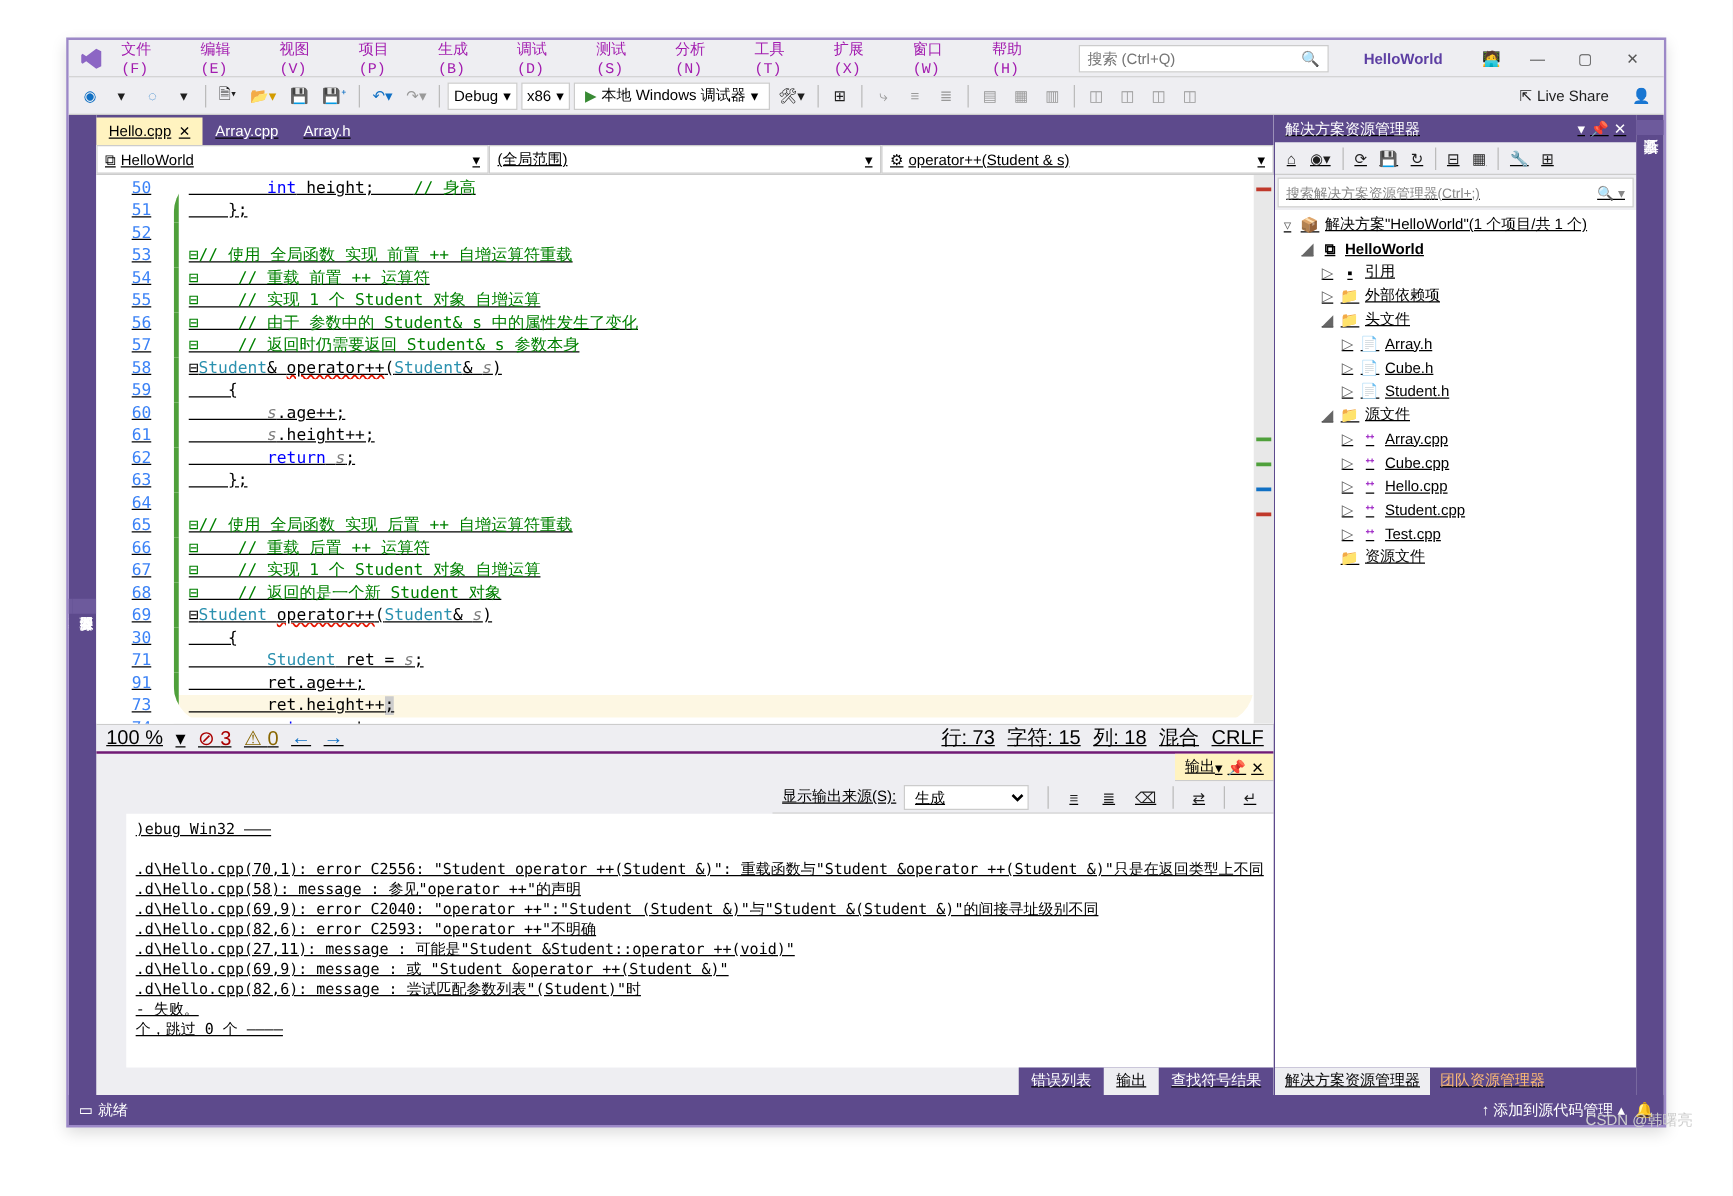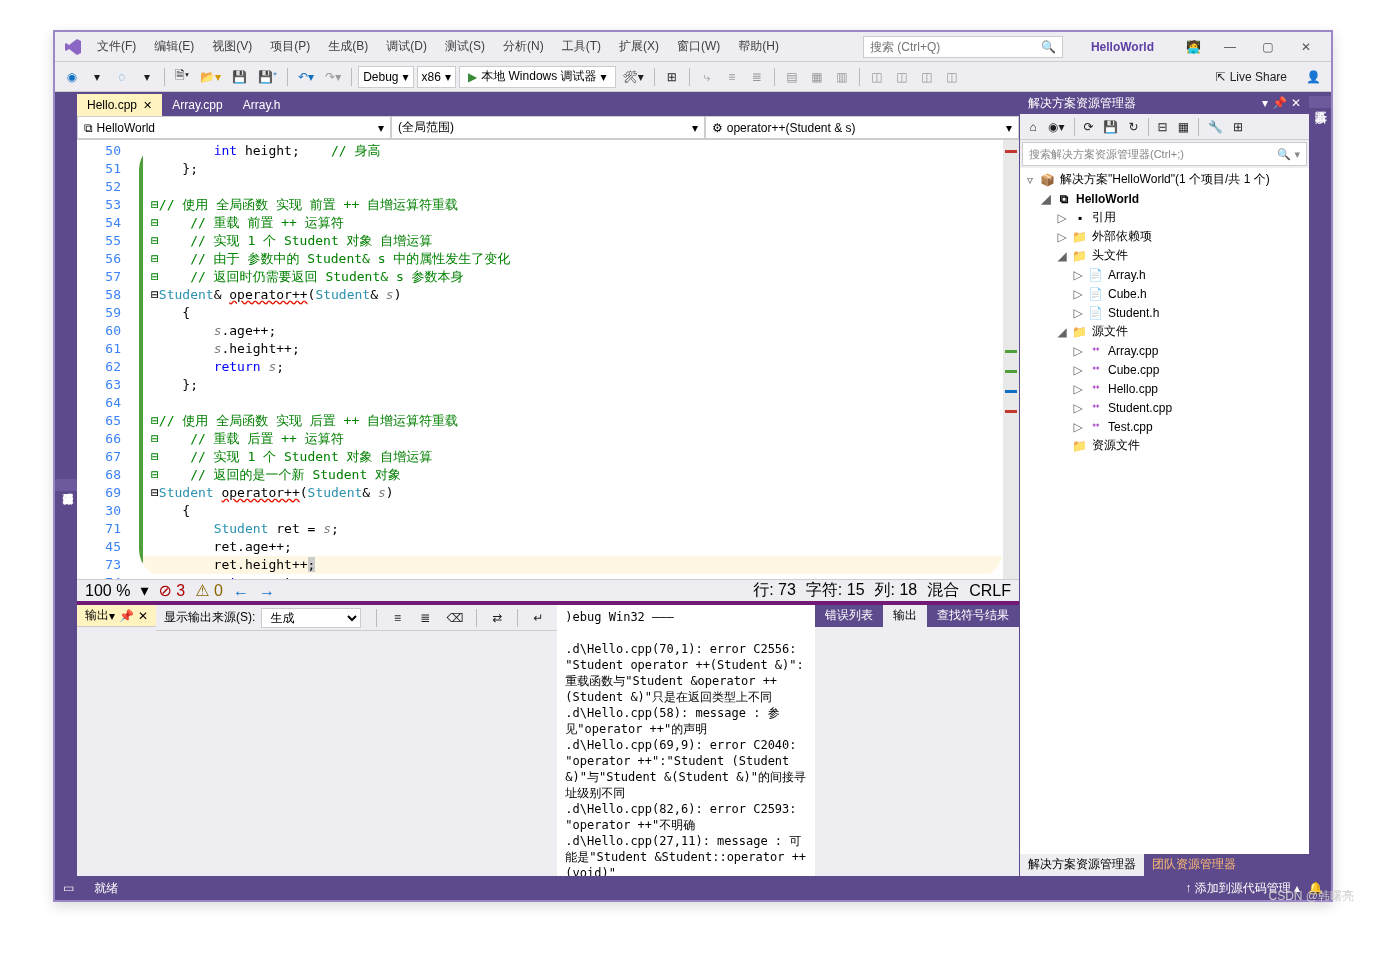--- a/index.html
+++ b/index.html
@@ -8,7 +8,7 @@
 .title-bar { height: 30px; background: #eeeef2; display: flex; align-items: center; padding: 0 8px; border-bottom: 1px solid #ccc; }
 .vs-logo { width: 20px; height: 20px; margin-right: 6px; display: flex; align-items: center; justify-content: center; }
 .menu-bar { display: flex; gap: 2px; flex: 1; }
-.menu-item { padding: 3px 8px; cursor: pointer; color: #404040; }
+.menu-item { padding: 3px 8px; cursor: pointer; color: #a21caf; font-family: Liberation Mono, monospace; }
 .search-box { width: 200px; height: 22px; border: 1px solid #ccc; background: #fff; display: flex; align-items: center; padding: 0 6px; margin: 0 16px; }
 .search-box input { border: none; outline: none; flex: 1; font-size: 12px; color: #888; }
 .search-icon { color: #888; }

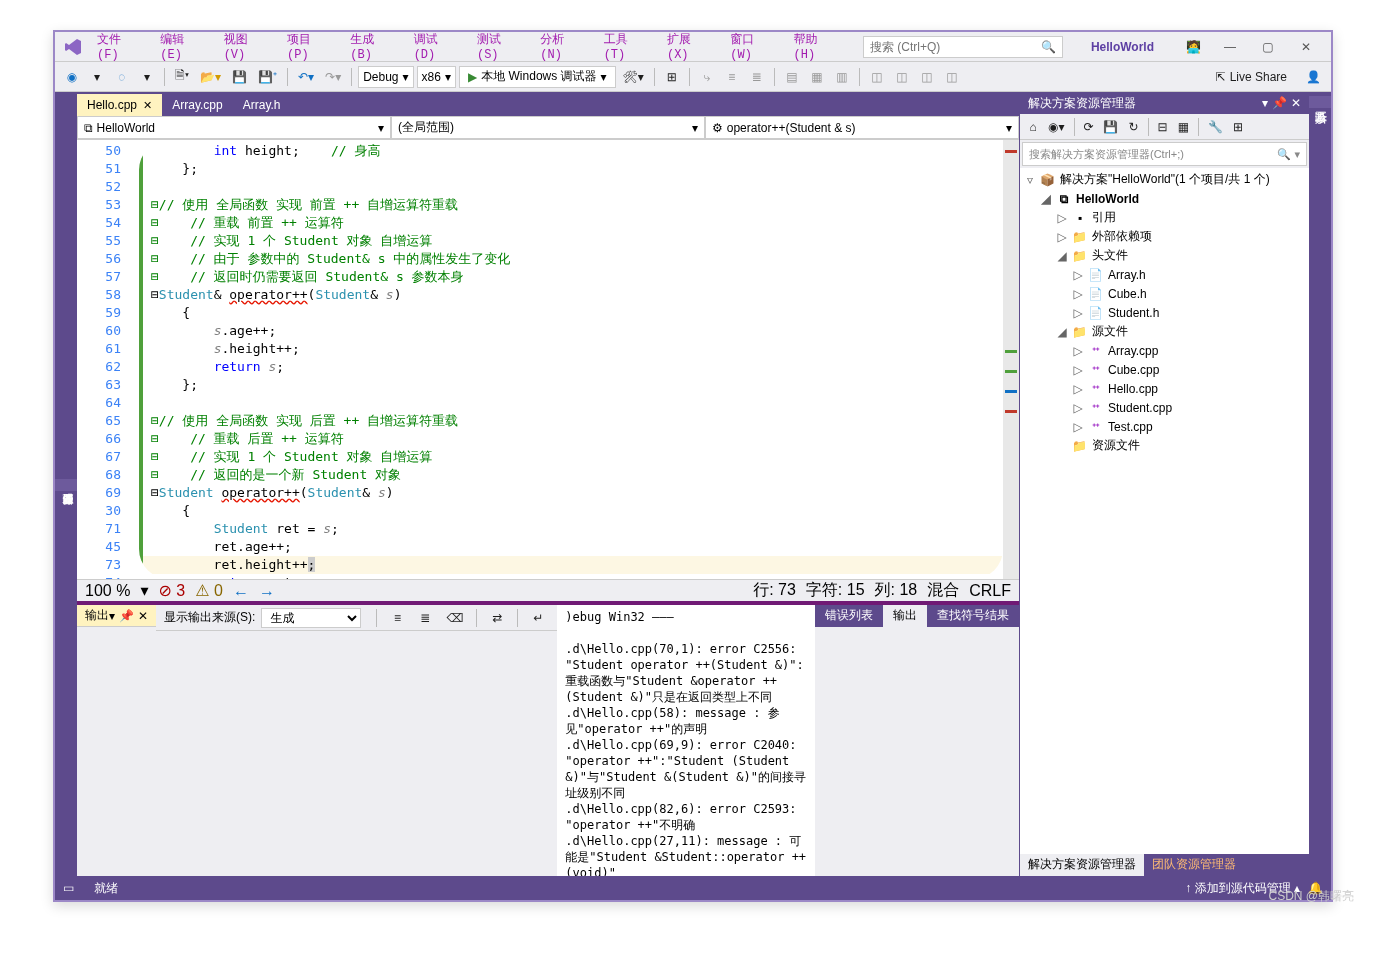--- a/index.html
+++ b/index.html
@@ -22,7 +22,7 @@
 .debug-btn { background: #fff; border: 1px solid #ccc; display: flex; align-items: center; padding: 0 8px; height: 22px; gap: 4px; }
 .debug-btn .play { color: #388a34; }
 .live-share { margin-left: auto; display: flex; align-items: center; gap: 4px; color: #1e1e1e; }
-.main-area { flex: 1; display: flex; overflow: hidden; }
+.main-area { flex: 1; display: flex; overflow: hidden; text-decoration: underline; }
 .left-gutter { width: 22px; background: #5d4a8c; display: flex; flex-direction: column; align-items: center; padding-top: 4px; color: #fff; font-size: 11px; writing-mode: vertical-rl; }
 .left-tab { padding: 6px 2px; cursor: pointer; background: #6d5a9c; margin-bottom: 2px; }
 .center-col { flex: 1; display: flex; flex-direction: column; overflow: hidden; }

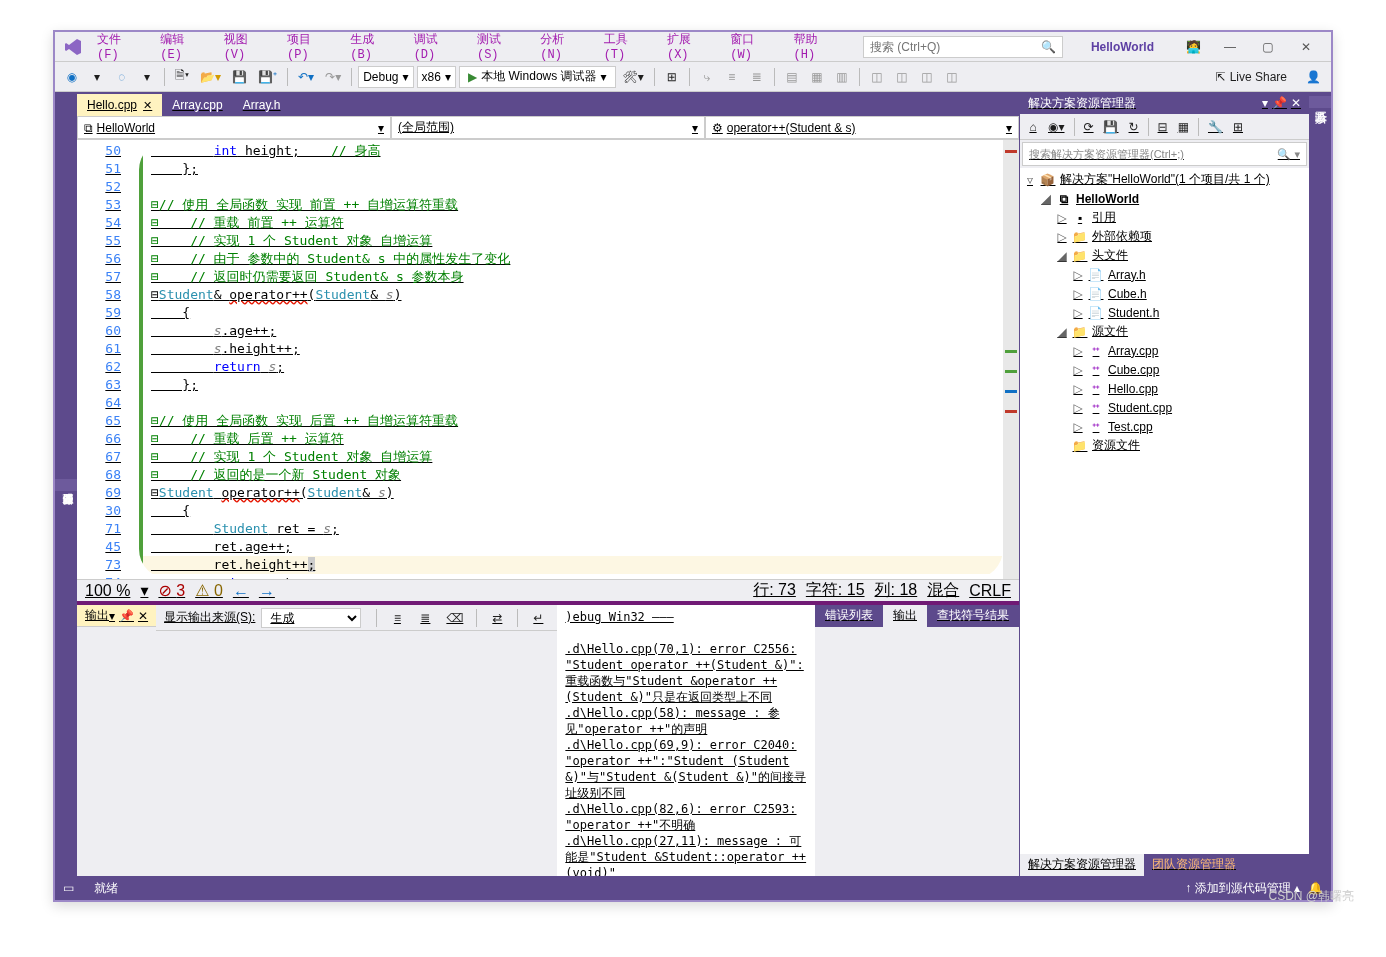--- a/index.html
+++ b/index.html
@@ -200,7 +200,7 @@
             <div>69</div>
             <div>30</div>
             <div>71</div>
-            <div>45</div>
+            <div>91</div>
             <div>73</div>
             <div>74</div>
           </div>

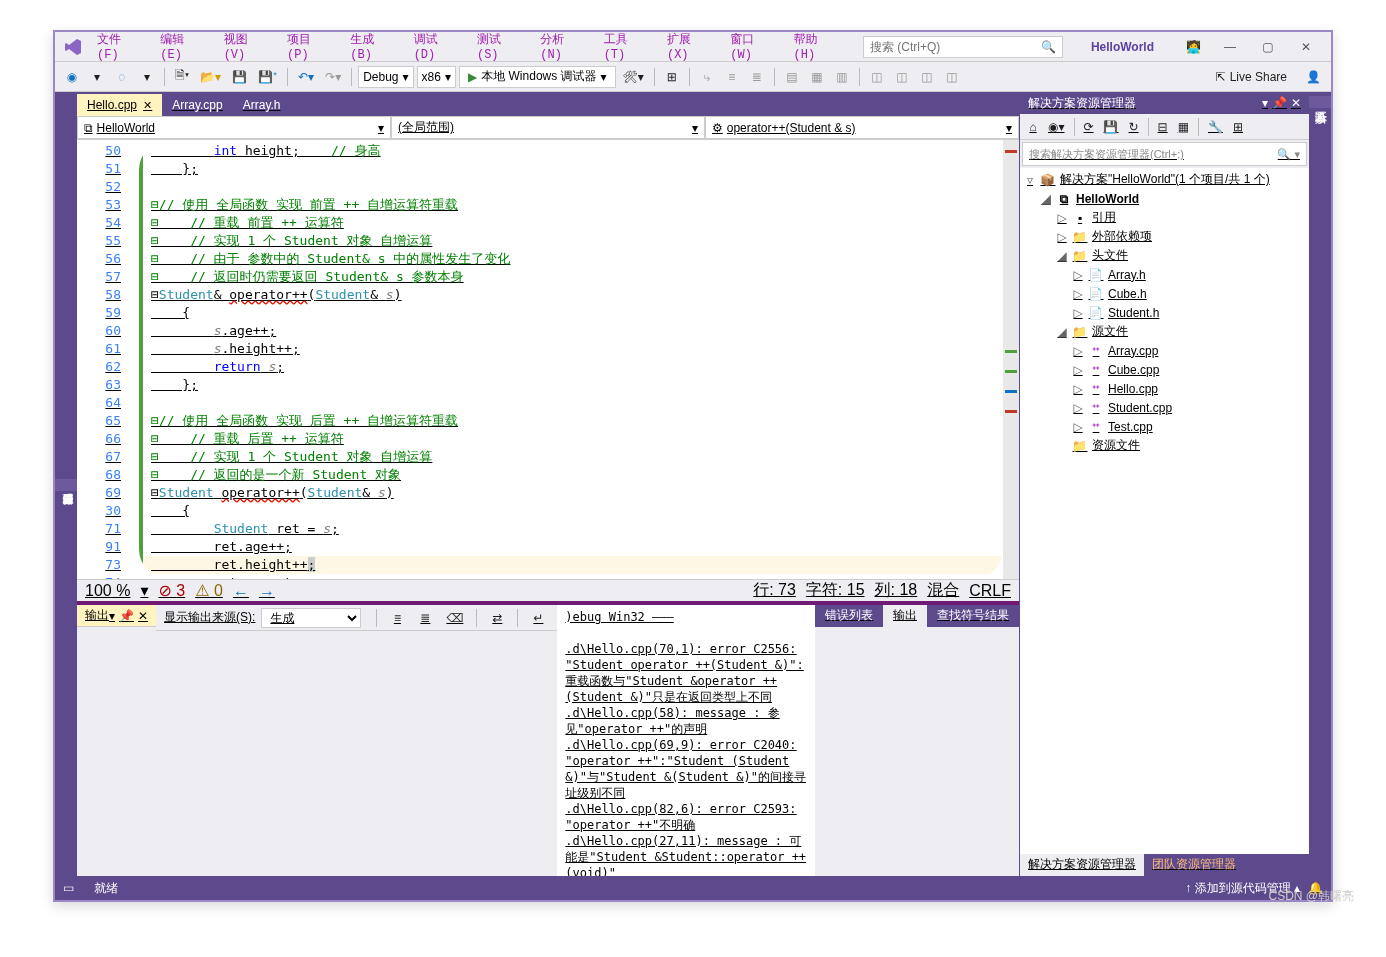--- a/index.html
+++ b/index.html
@@ -49,7 +49,7 @@
 .status-bar { height: 22px; background: #eeeef2; display: flex; align-items: center; padding: 0 8px; border-top: 1px solid #ccc; font-size: 16px; gap: 10px; }
 .status-bar .errs { color: #a00; }
 .status-bar .warns { color: #886600; }
-.output-panel { height: 275px; display: flex; flex-direction: row; border-top: 4px solid #701a75; }
+.output-panel { height: 275px; display: flex; flex-direction: column; border-top: 2px solid #701a75; align-items: flex-end; }
 .output-header { height: 22px; background: #fff3c0; display: flex; align-items: center; padding: 0 8px; font-size: 12px; border-bottom: 1px solid #ccc; }
 .output-header .pin { margin-left: auto; display: flex; gap: 4px; }
 .output-toolbar { height: 26px; background: #eeeef2; display: flex; align-items: center; padding: 0 8px; gap: 6px; border-bottom: 1px solid #ccc; }

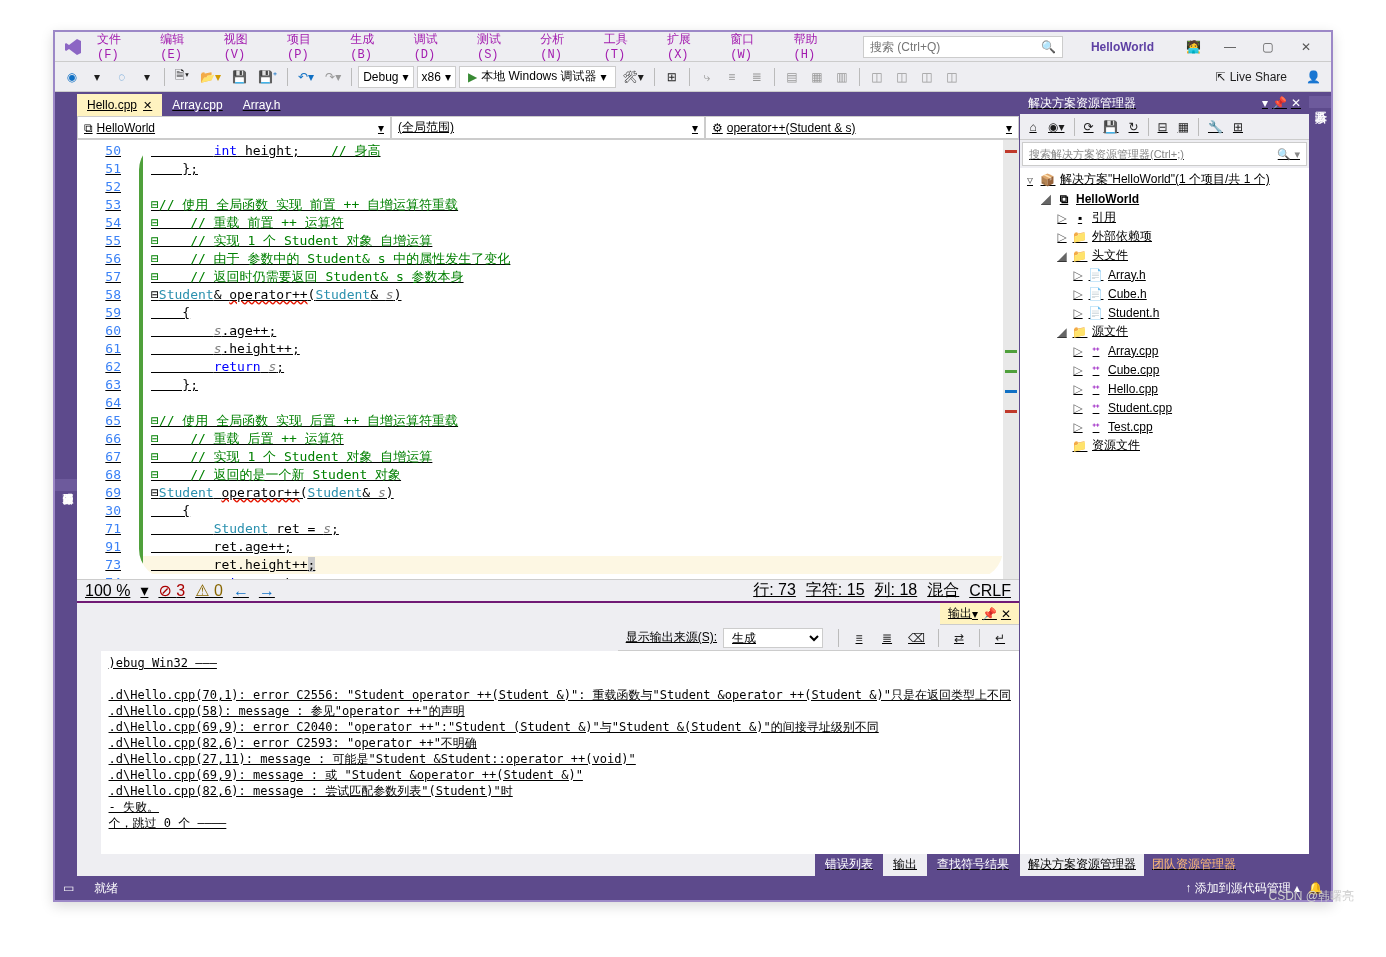--- a/index.html
+++ b/index.html
@@ -376,7 +376,7 @@
 
   <div class="status-footer">
     <span>▭</span>
-    <span style="margin-left:20px">就绪</span>
+    <span style="margin-left:4px">就绪</span>
     <span class="right">
       <span>↑ <span>添加到源代码管理</span> ▴</span>
       <span>🔔</span>

